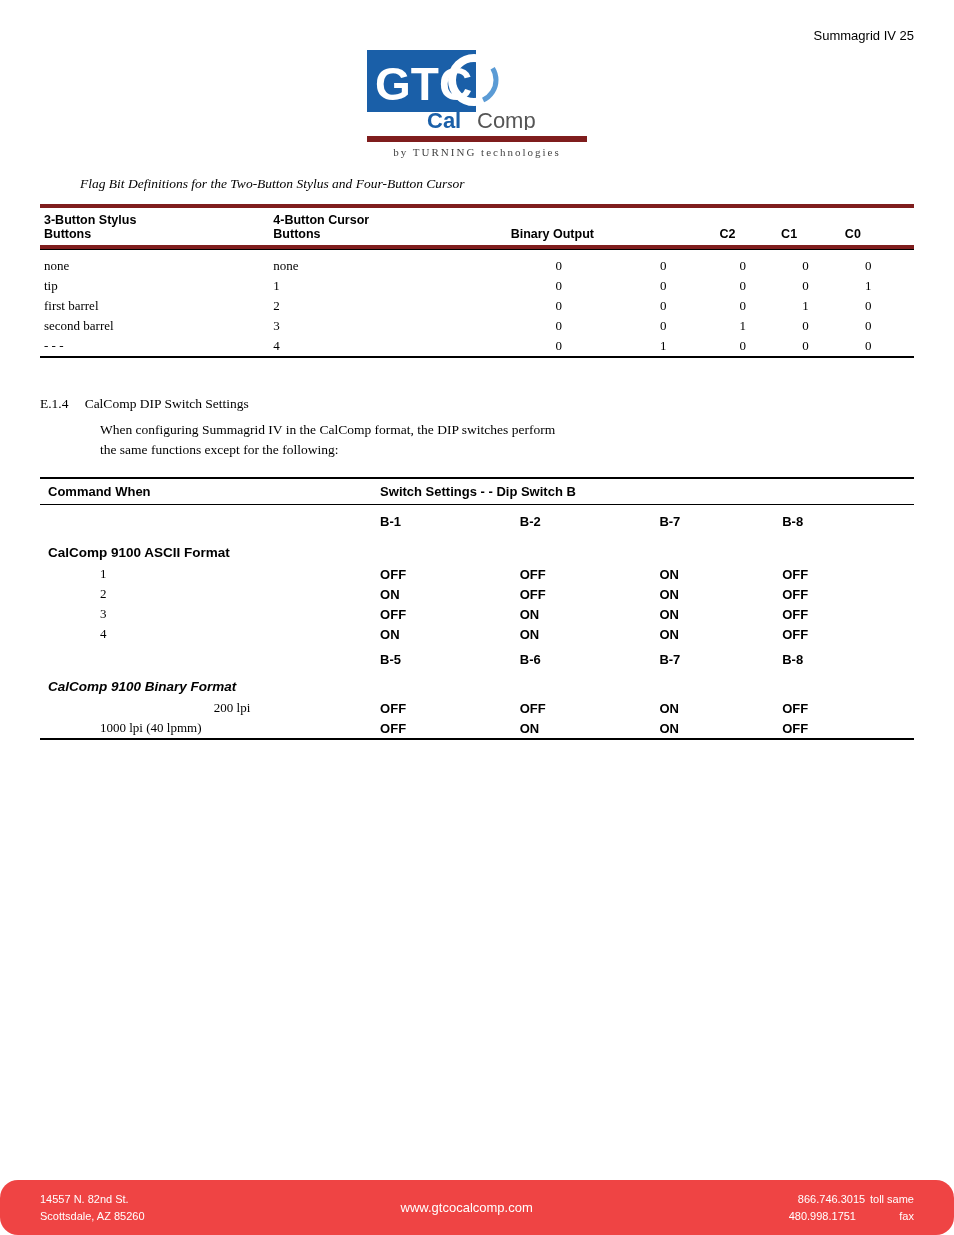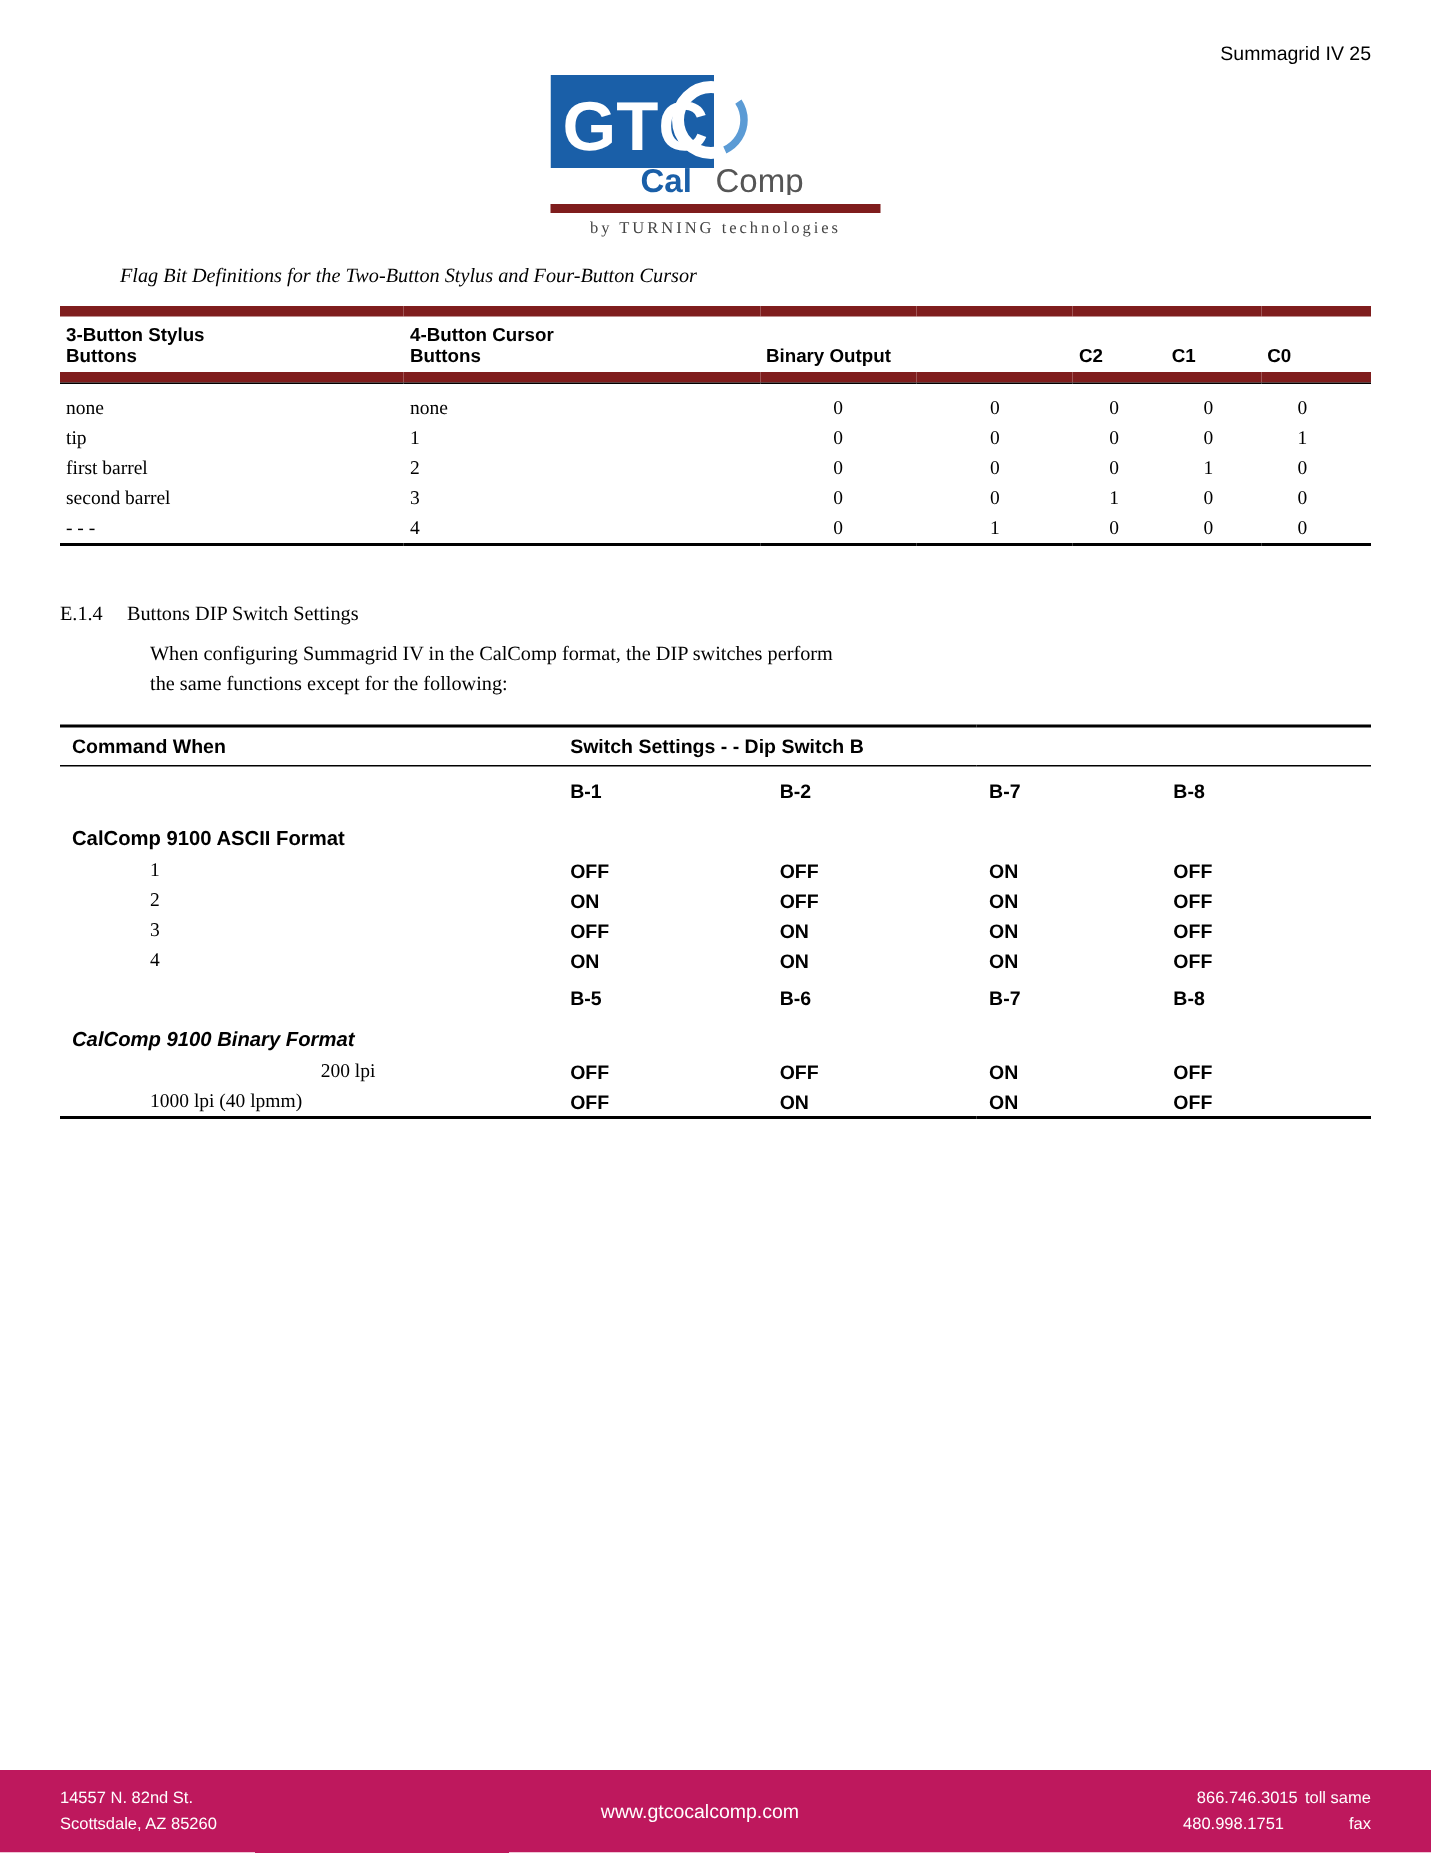--- a/index.html
+++ b/index.html
@@ -74,7 +74,7 @@
       margin-bottom: 30px;
     }
     .flag-table thead tr {
-      border-top: 7px solid #7f1d1d;
+      border-top: 4px solid #7f1d1d;
       border-bottom: 1px solid #000;
     }
     .flag-table thead th {

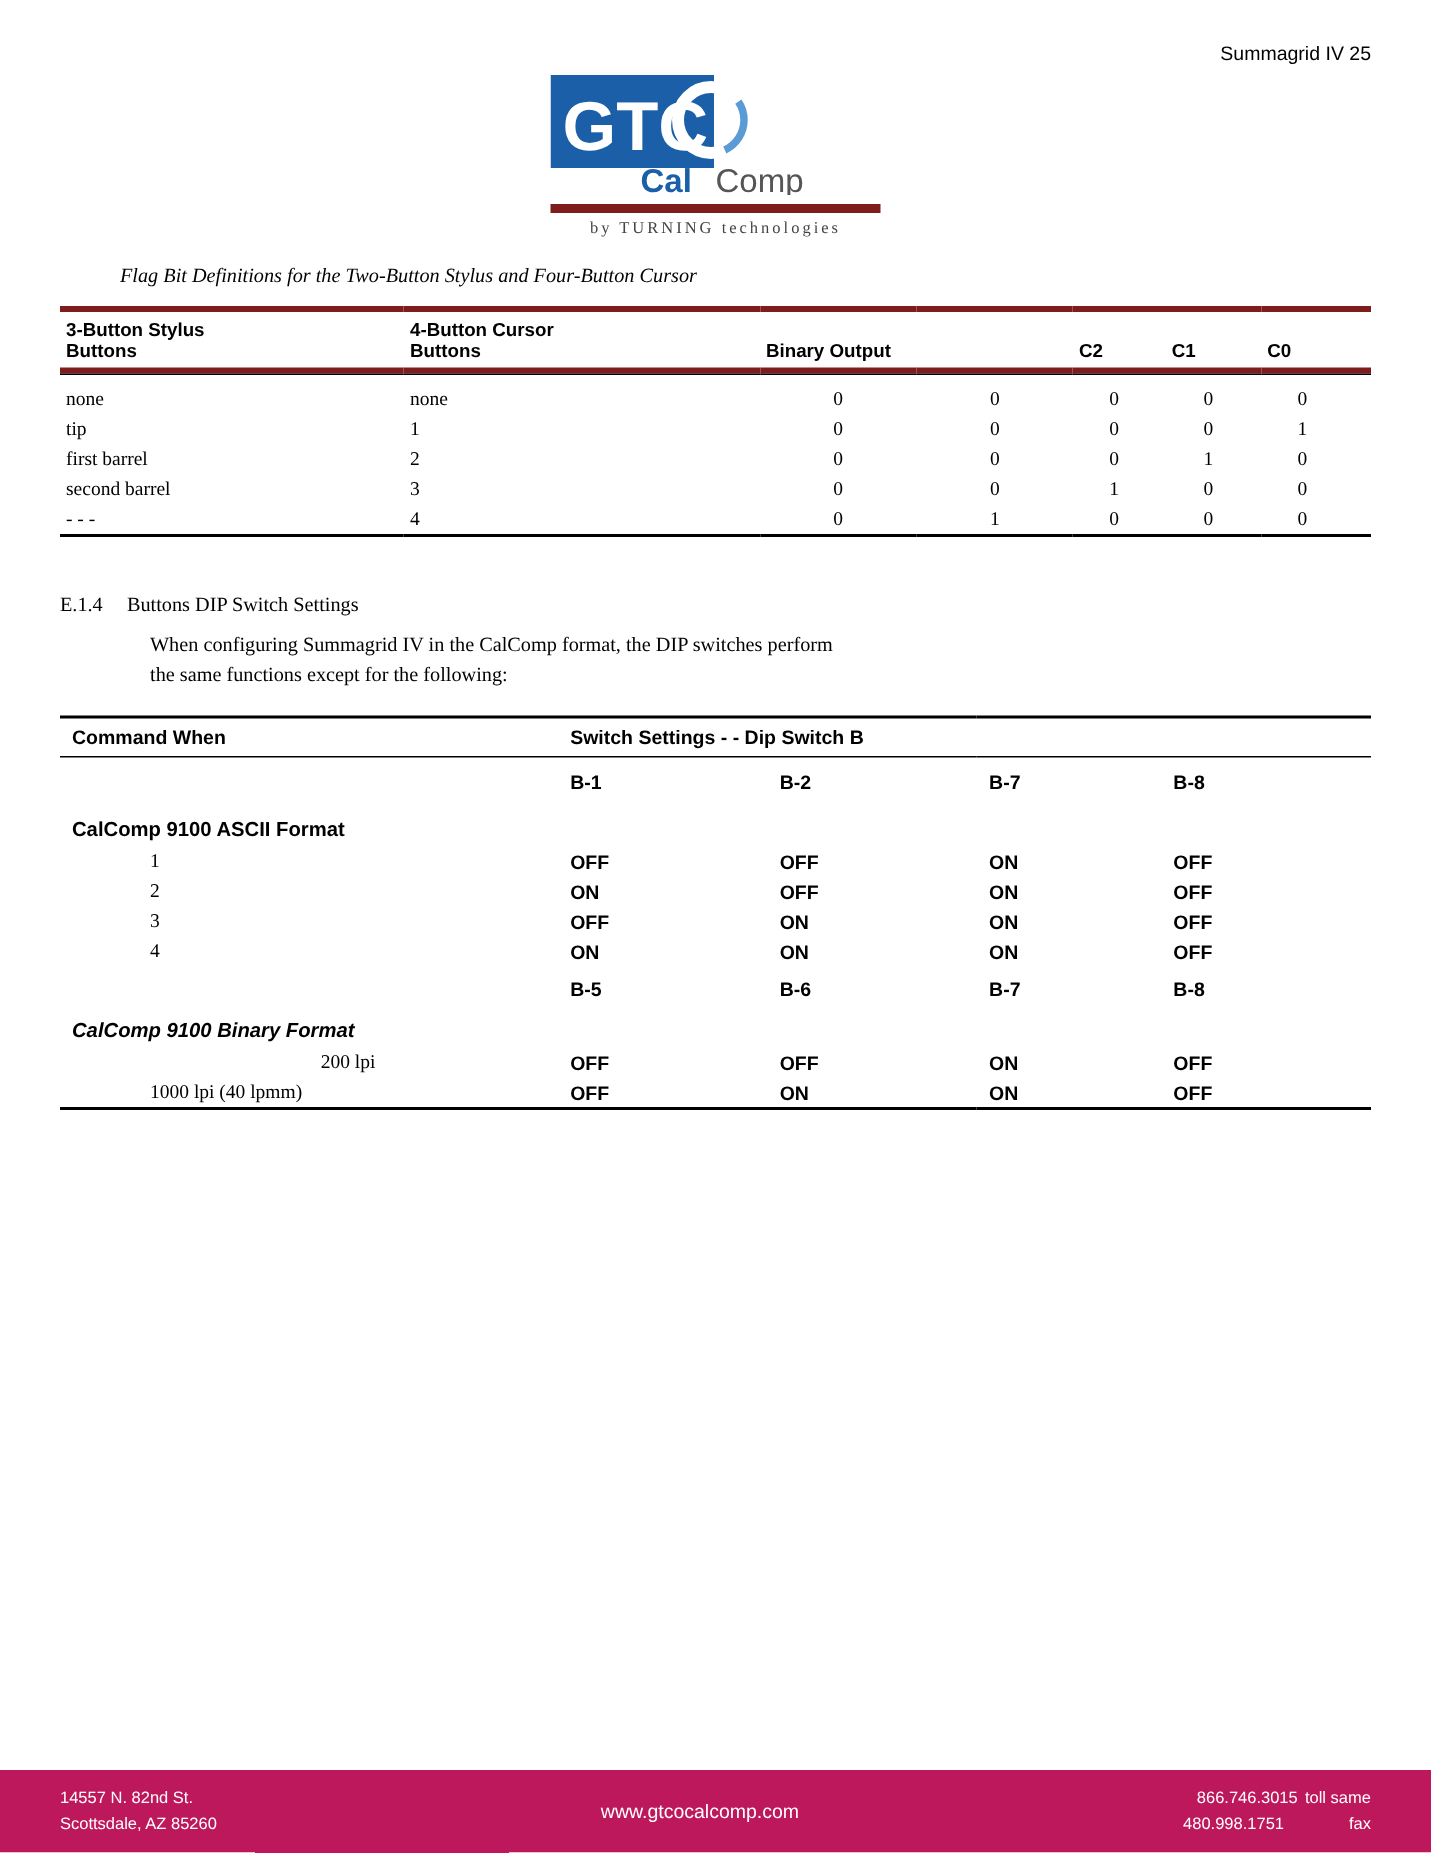--- a/index.html
+++ b/index.html
@@ -307,7 +307,7 @@
 
   <div style="margin-top: 20px; margin-bottom: 8px;">
     <span class="section-heading">
-      <em><strong><span>E.1.4</span>&nbsp;&nbsp;&nbsp;<span>Buttons DIP Switch Settings</span></strong></em>
+      <em><strong><span>E.1.4</span>&nbsp;&nbsp;&nbsp;<span>CalComp DIP Switch Settings</span></strong></em>
     </span>
   </div>
   <div class="section-body">

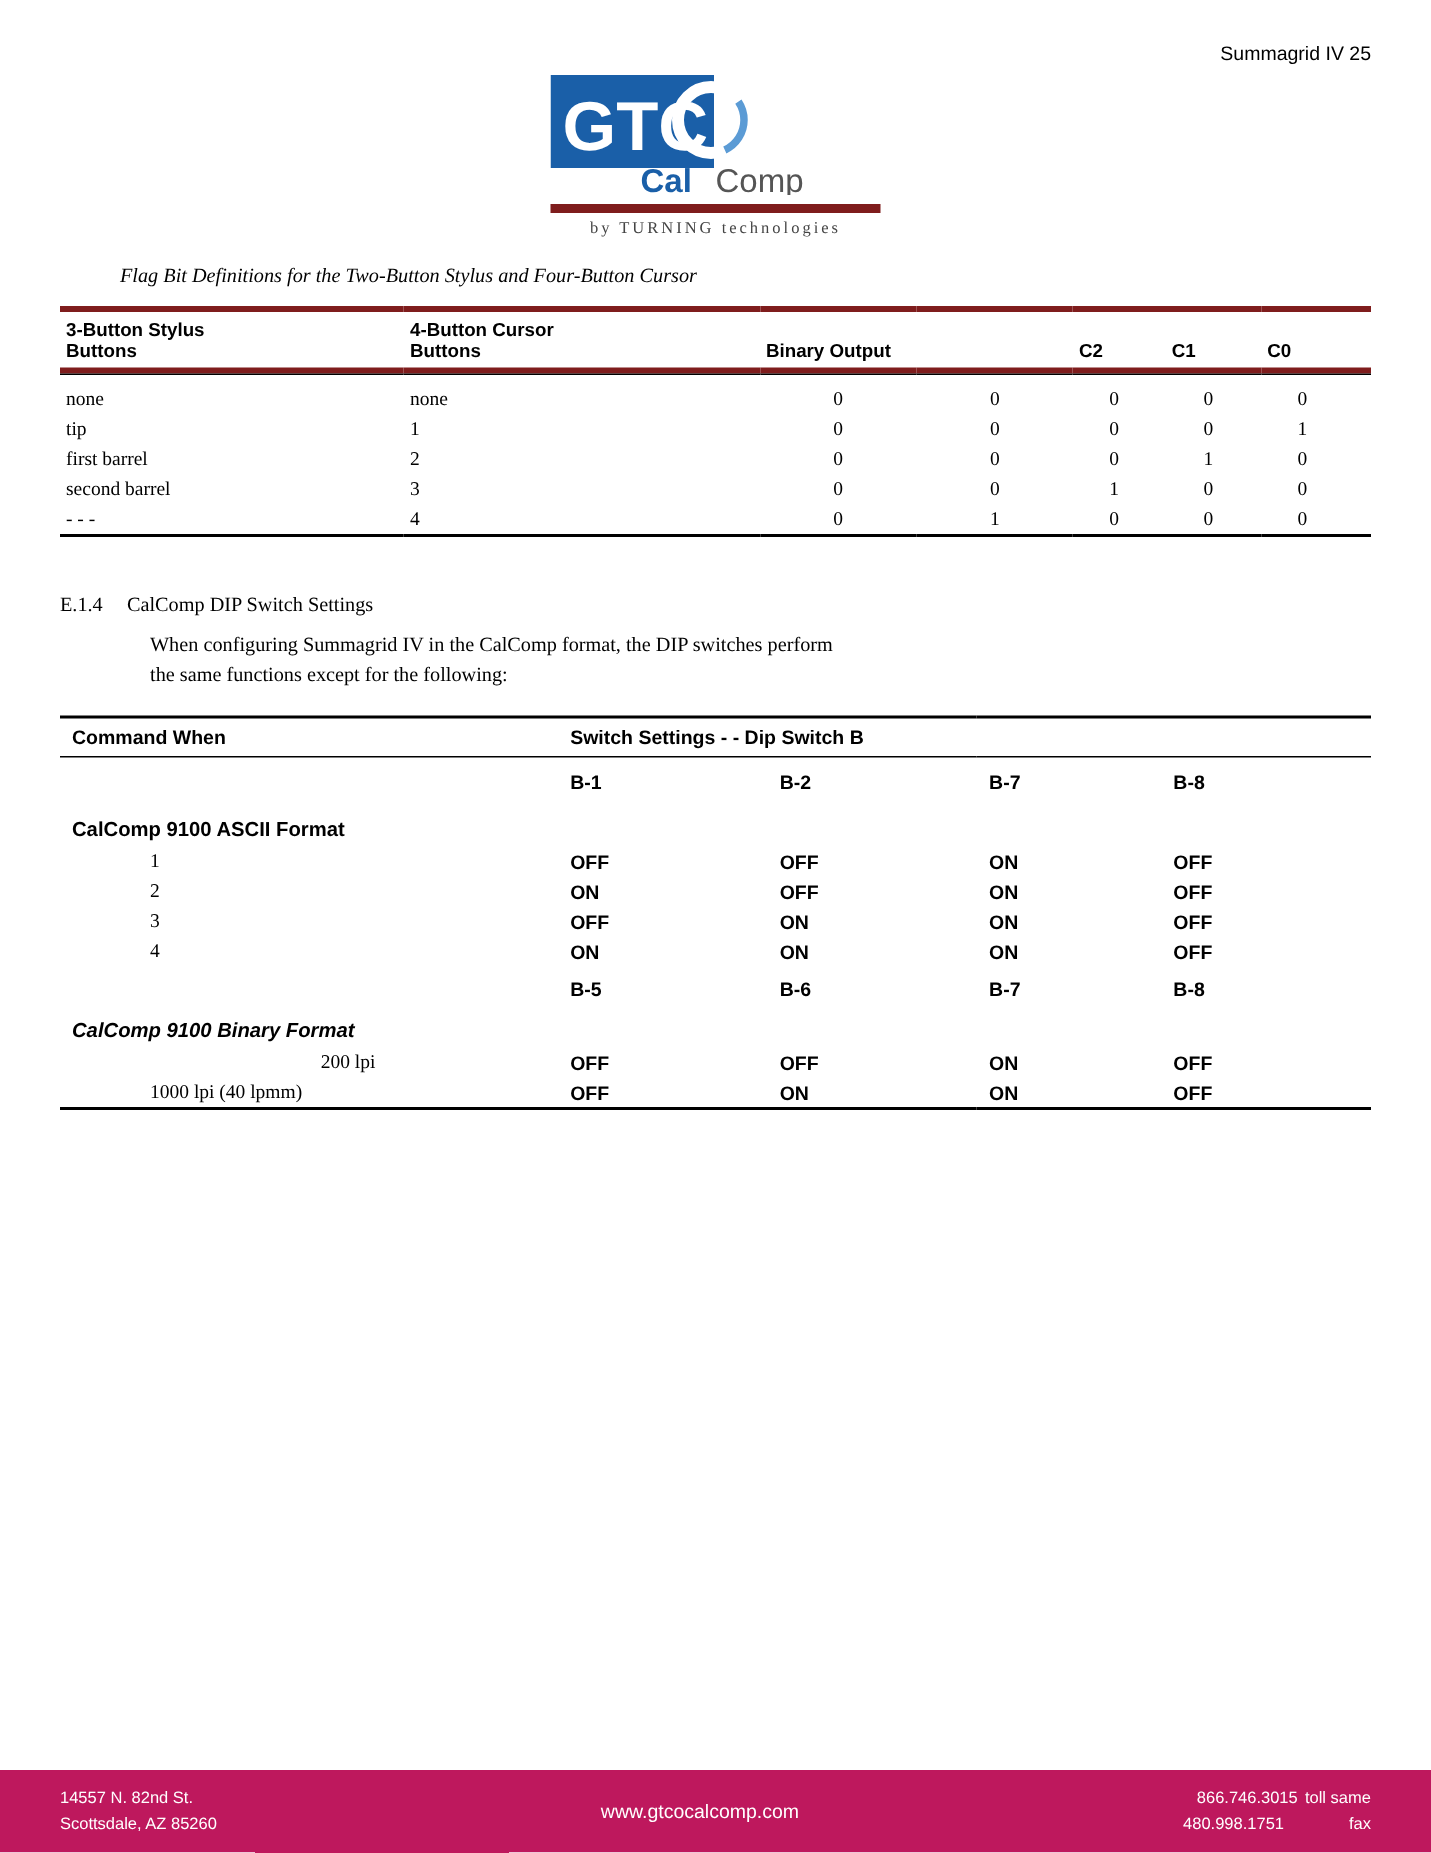--- a/index.html
+++ b/index.html
@@ -171,12 +171,13 @@
       bottom: 0;
       left: 0;
       right: 0;
-      background: #be185d;
+      background: #ef4444;
       height: 55px;
       display: flex;
       align-items: center;
       justify-content: space-between;
       padding: 8px 40px;
+      border-radius: 18px;
     }
     .footer-left {
       color: #fff;

